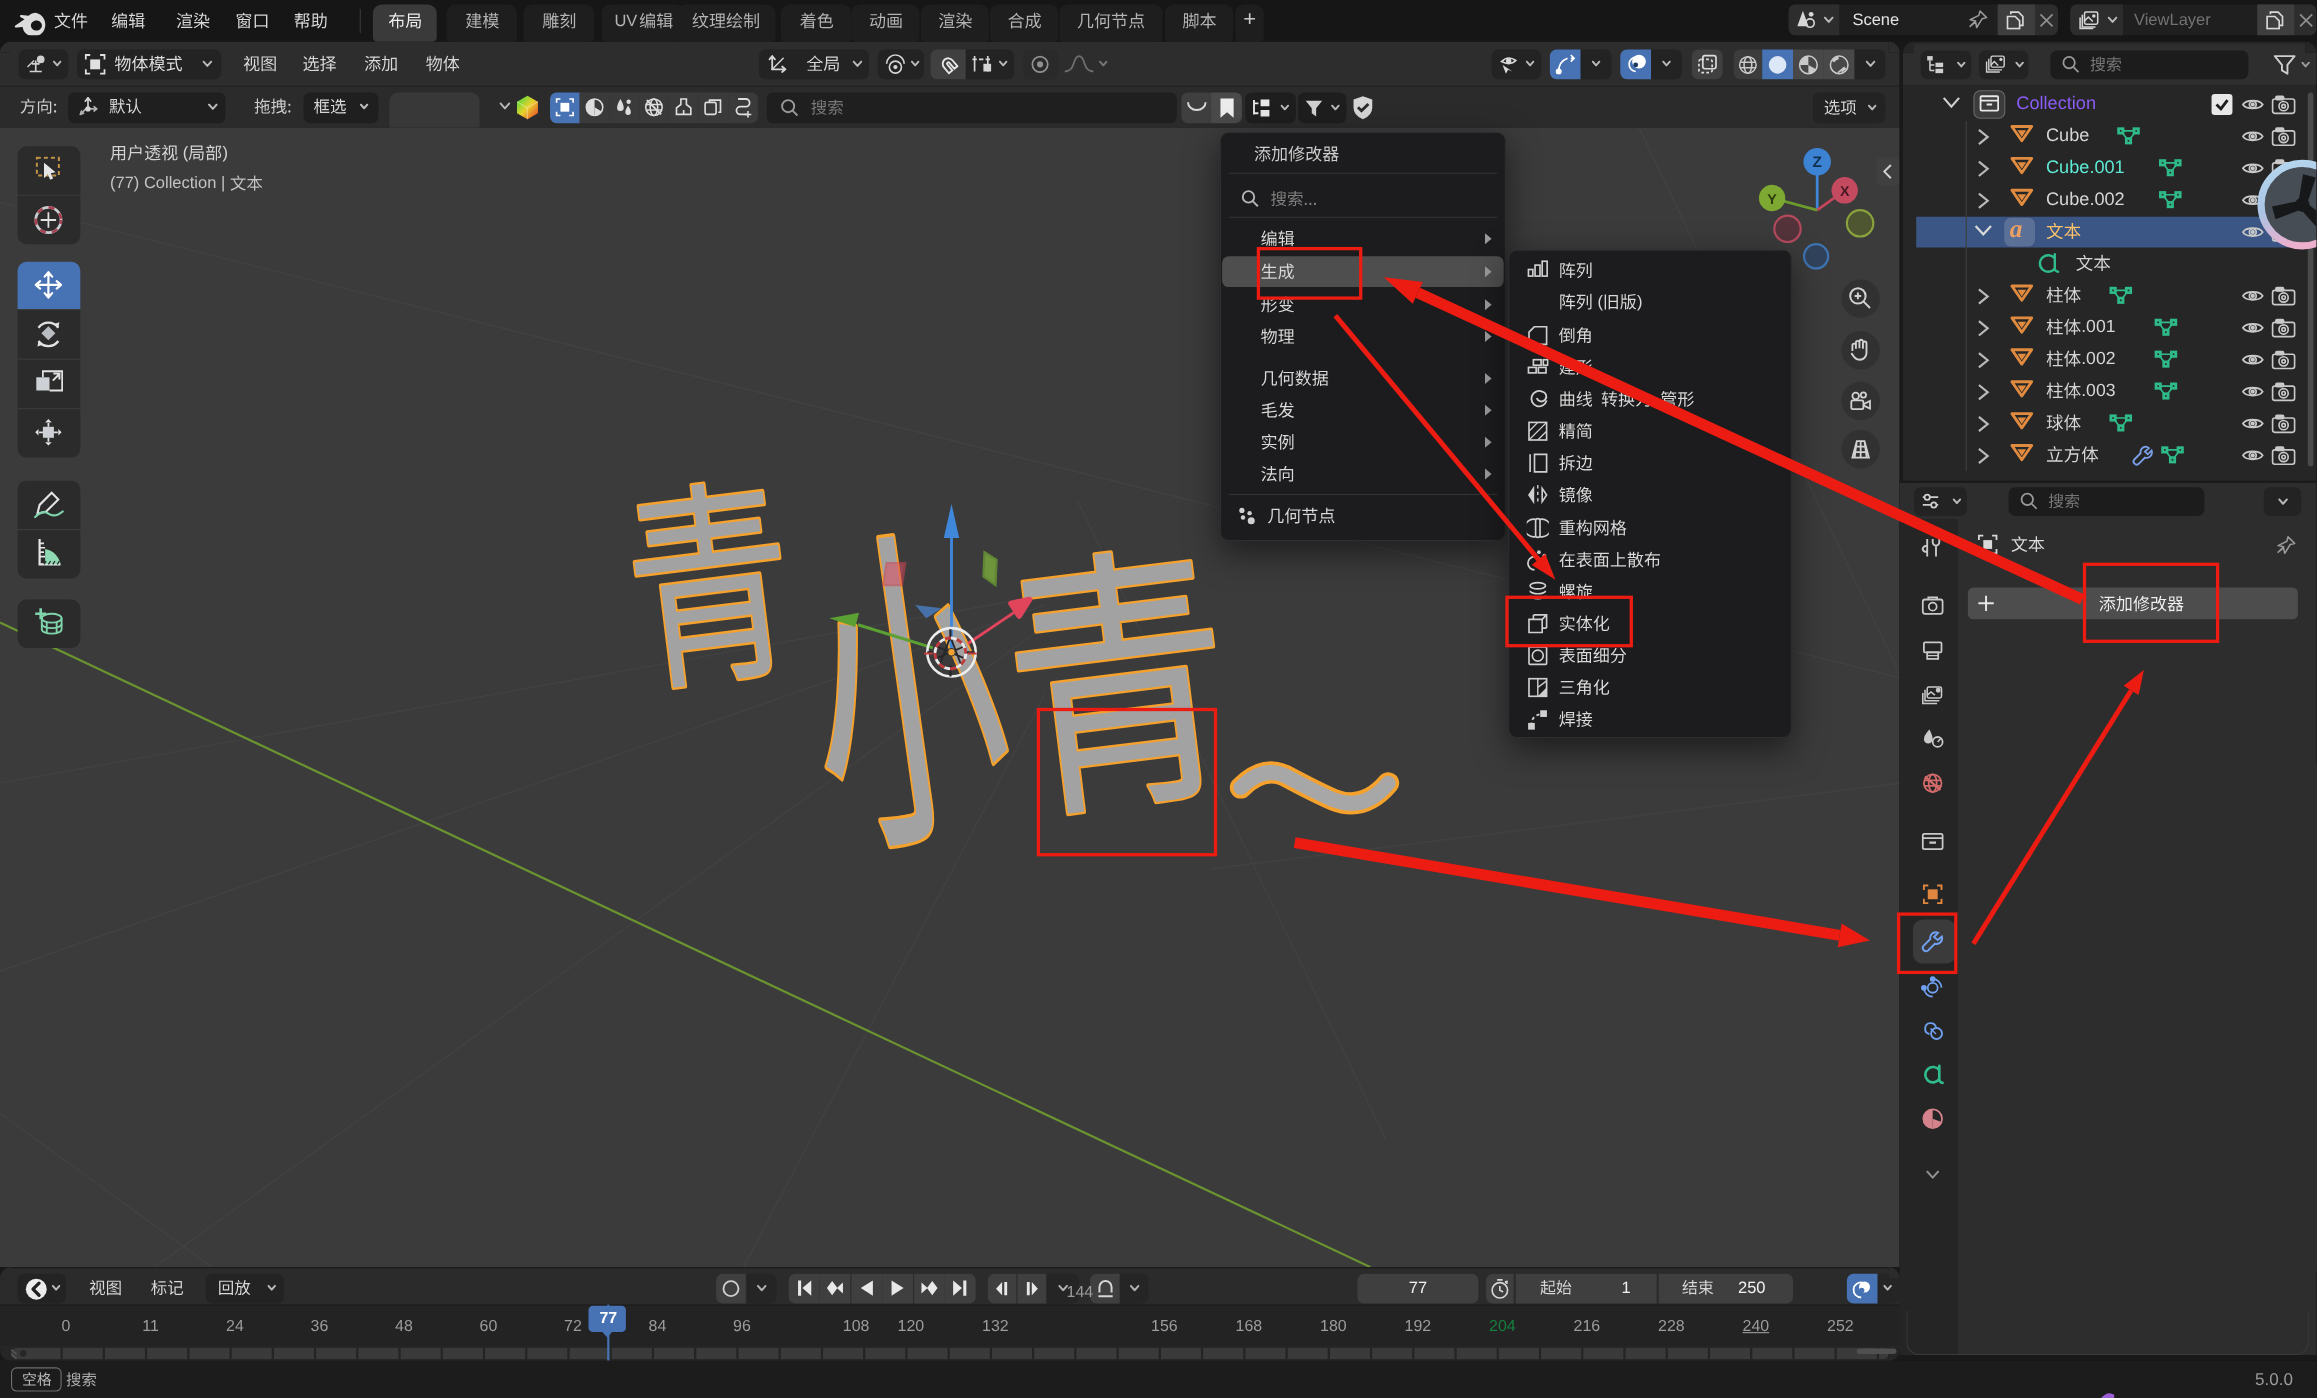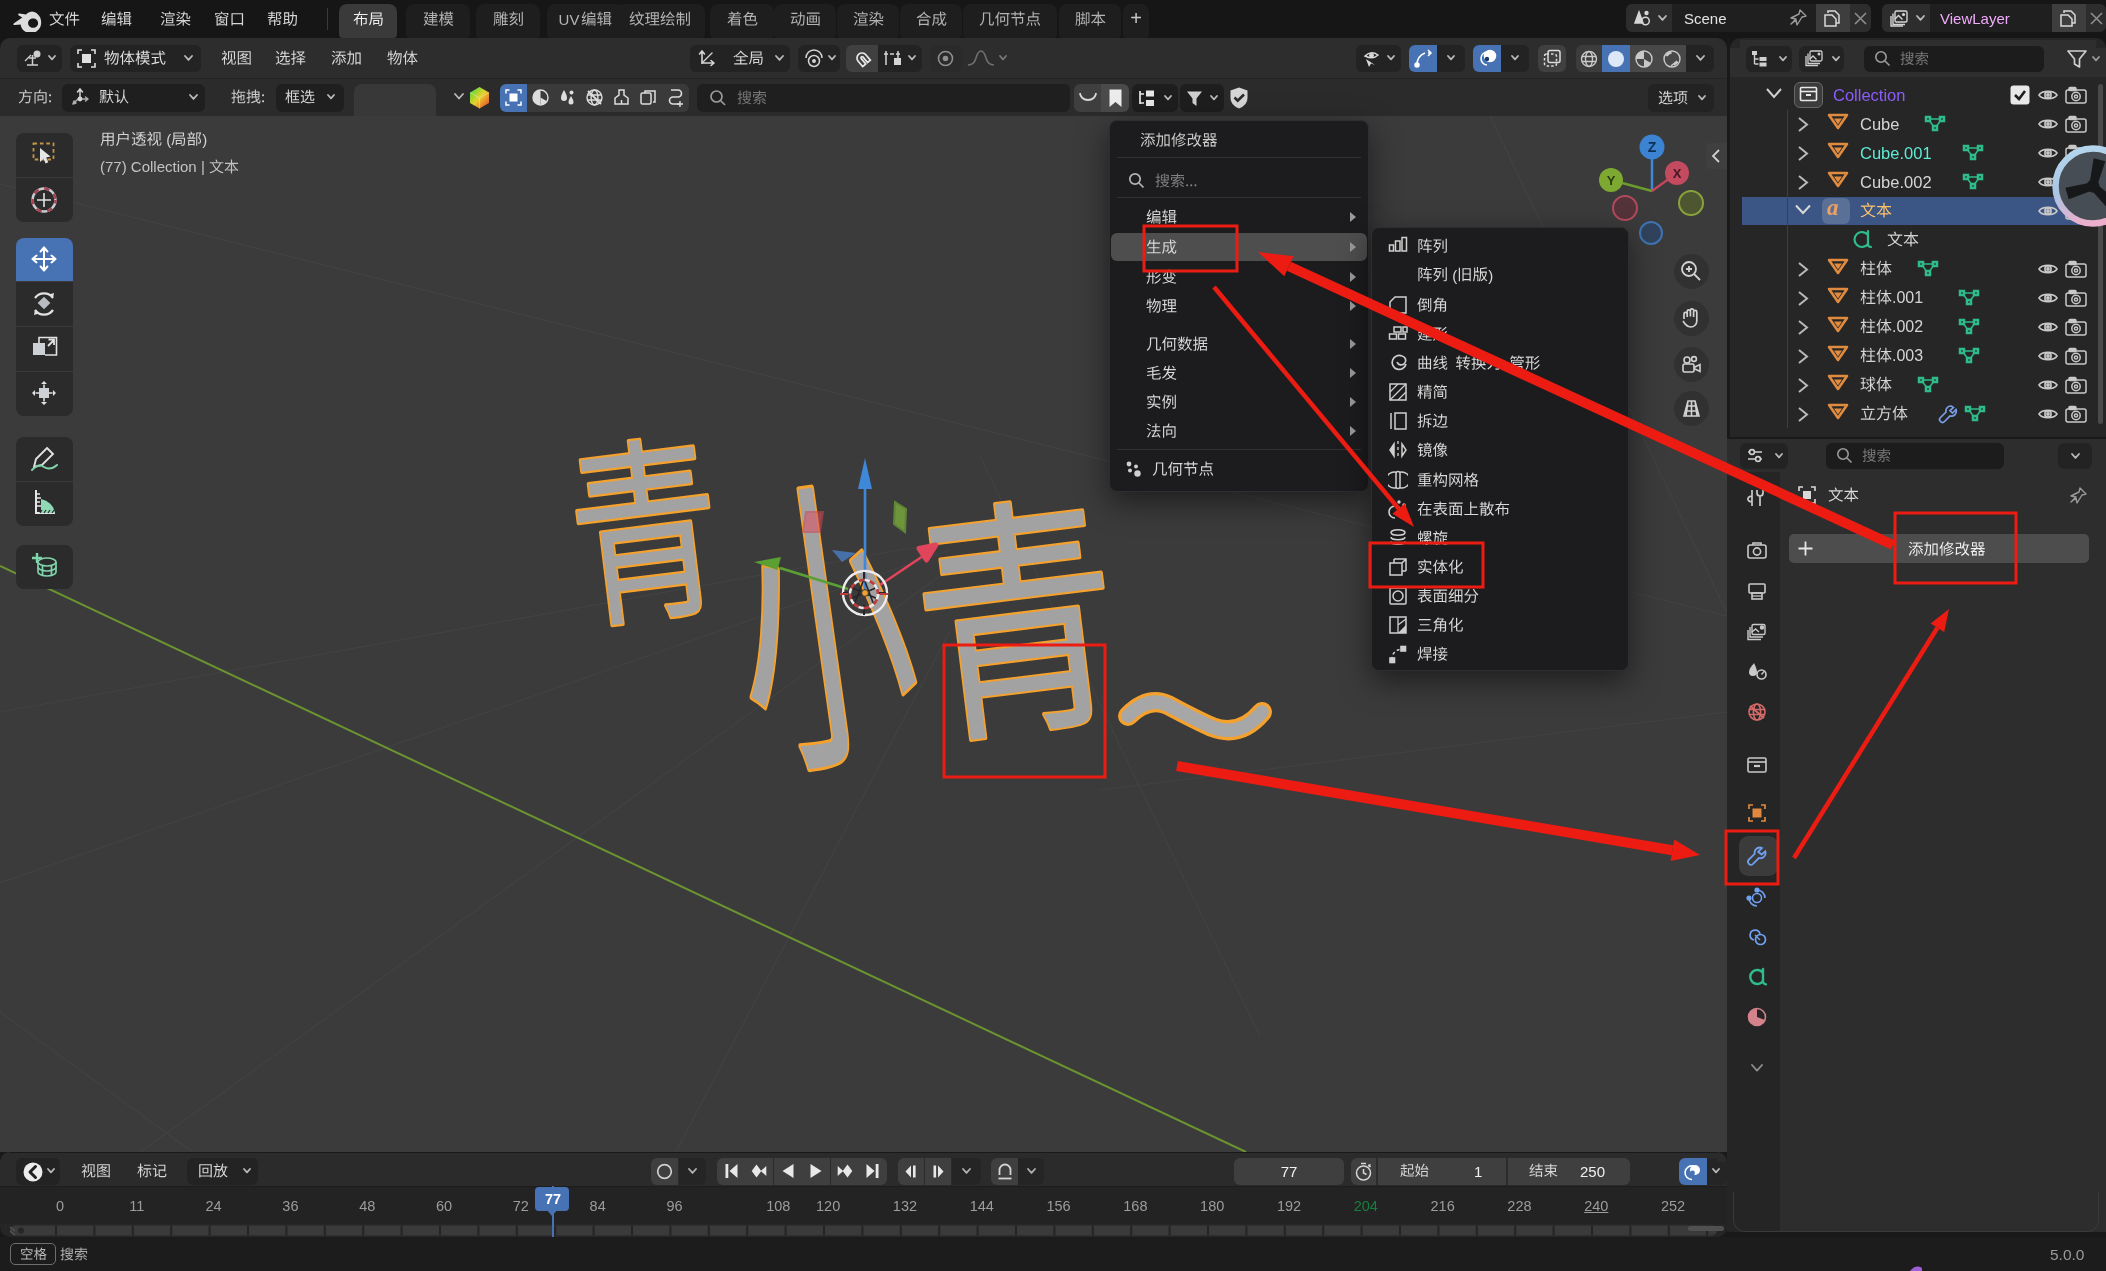--- a/index.html
+++ b/index.html
@@ -169,7 +169,7 @@
 <svg style="position:absolute;left:1915.5px;top:14.525px;" width="9" height="6.95" viewBox="0 0 9 6.95">
     <path d="M1 1 L4.5 4.95 L8 1" fill="none" stroke="#b9b9b9" stroke-width="1.8" stroke-linecap="round" stroke-linejoin="round"></path>
   </svg>
-<div style="position:absolute;left:1940px;top:18px;transform:translate(0,-50%);font:400 15px 'Liberation Sans',sans-serif;color:#f0abfc;white-space:nowrap;text-align:center;">ViewLayer</div>
+<div style="position:absolute;left:1940px;top:18px;transform:translate(0,-50%);font:400 15px 'Liberation Sans',sans-serif;color:#737373;white-space:nowrap;text-align:center;">ViewLayer</div>
 <svg style="position:absolute;left:2059px;top:9px;" width="19" height="18" viewBox="0 0 19 18">
     <g fill="none" stroke="#d9d9d9" stroke-width="1.5">
       <path d="M5 4 V2 H12 L16 6 V14 H13"></path>

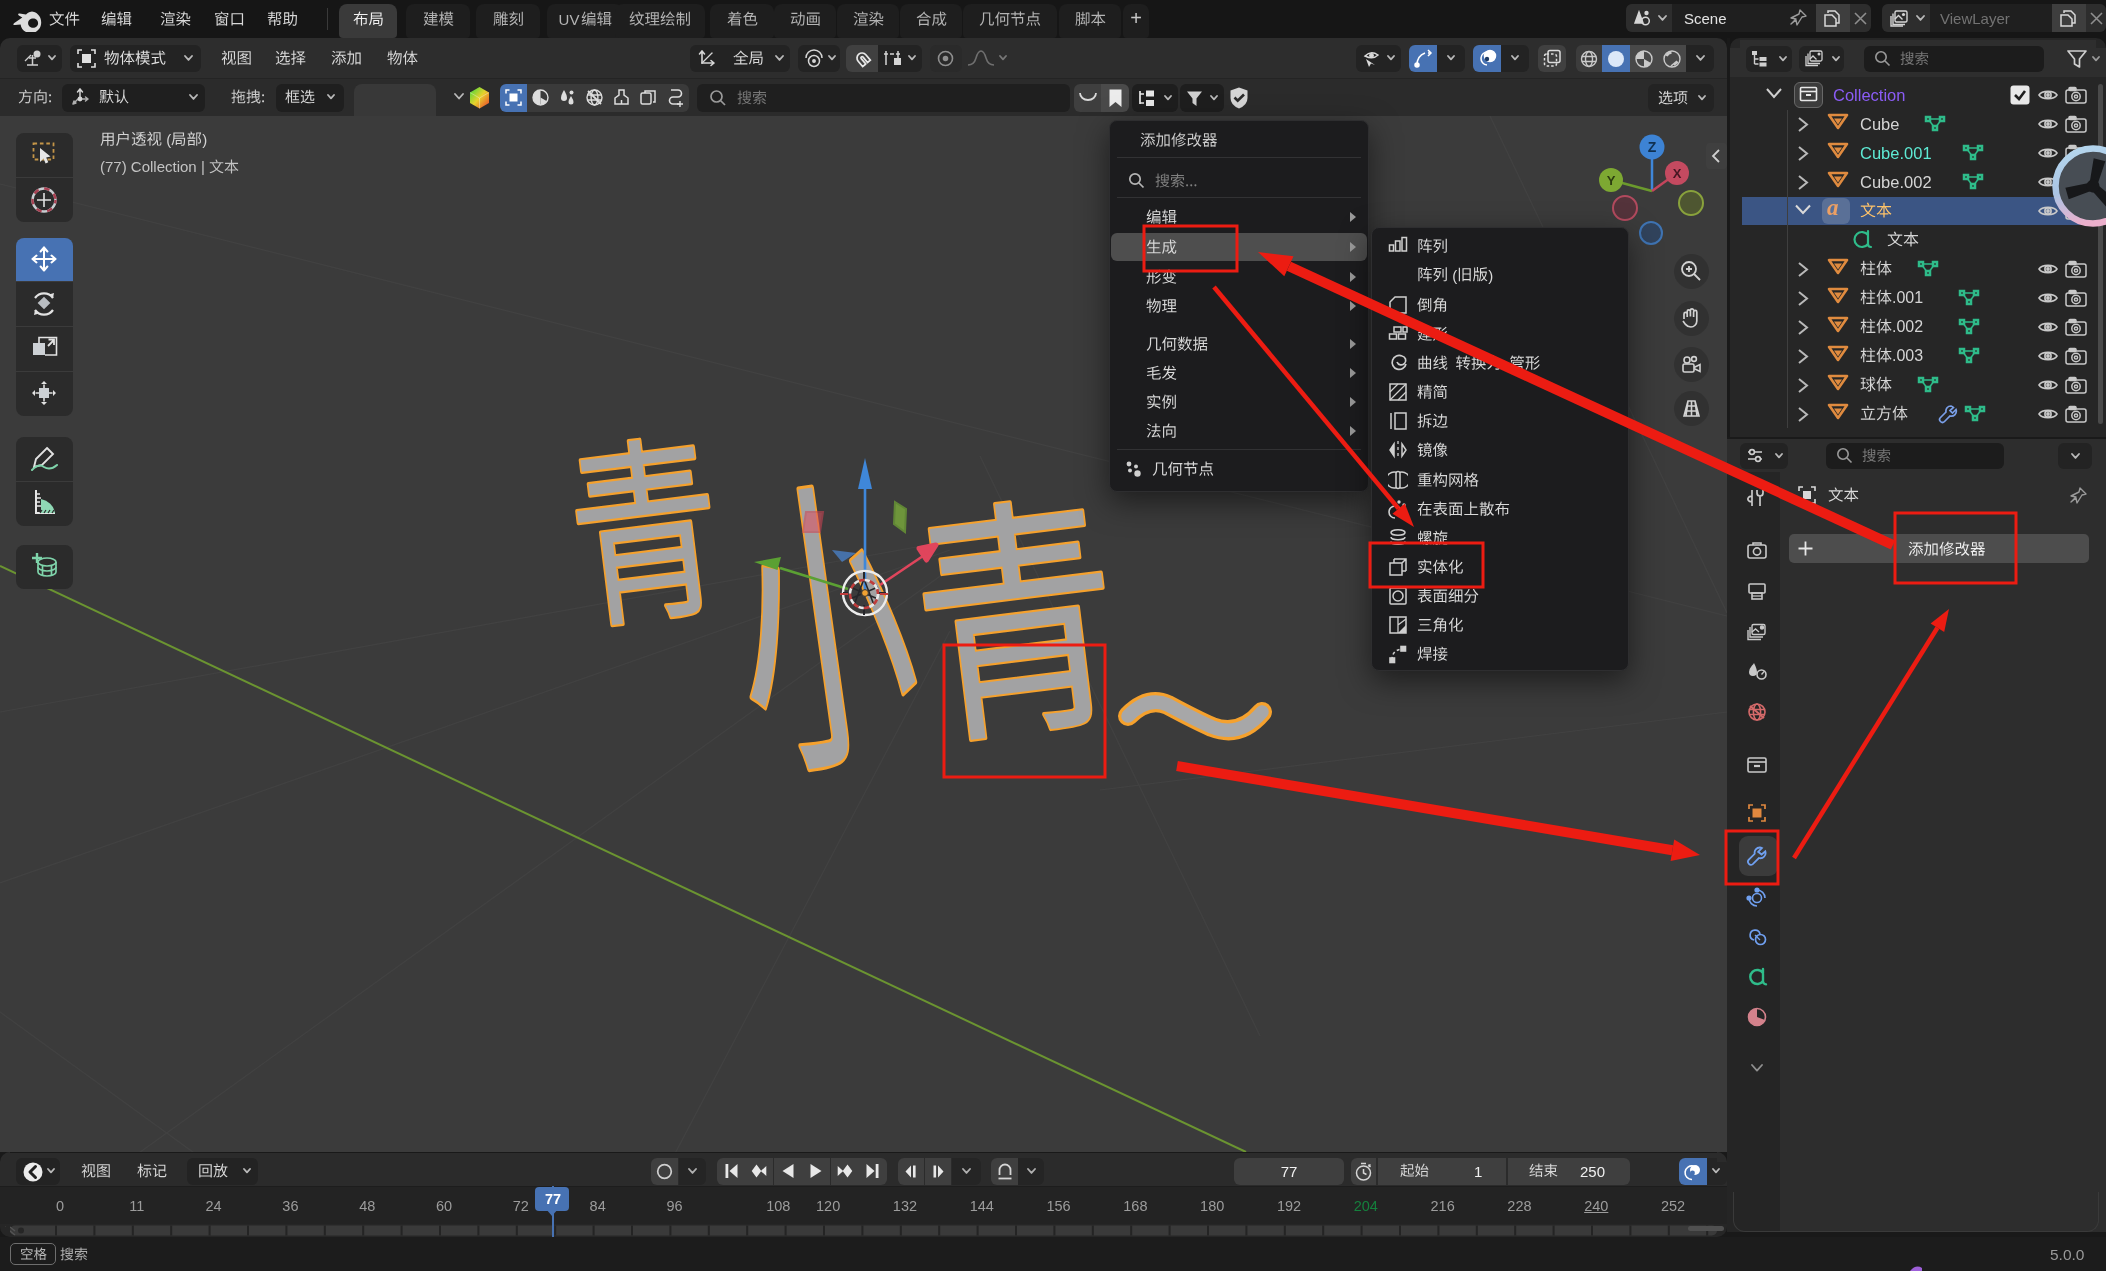--- a/index.html
+++ b/index.html
@@ -1815,7 +1815,7 @@
 <div style="position:absolute;left:751.308px;top:1206px;transform:translate(-50%,-50%);font:400 14.5px 'Liberation Sans',sans-serif;color:#9c9c9c;white-space:nowrap;text-align:left;margin-left:27px;">108</div>
 <div style="position:absolute;left:828.12px;top:1206px;transform:translate(-50%,-50%);font:400 14.5px 'Liberation Sans',sans-serif;color:#9c9c9c;white-space:nowrap;text-align:left;">120</div>
 <div style="position:absolute;left:904.932px;top:1206px;transform:translate(-50%,-50%);font:400 14.5px 'Liberation Sans',sans-serif;color:#9c9c9c;white-space:nowrap;text-align:left;">132</div>
-<div style="position:absolute;left:981.7439999999999px;top:1206px;transform:translate(-50%,-50%);font:400 14.5px 'Liberation Sans',sans-serif;color:#9c9c9c;white-space:nowrap;text-align:left;">144</div>
+<div style="position:absolute;left:981.7439999999999px;top:1175px;transform:translate(-50%,-50%);font:400 14.5px 'Liberation Sans',sans-serif;color:#9c9c9c;white-space:nowrap;text-align:left;">144</div>
 <div style="position:absolute;left:1058.556px;top:1206px;transform:translate(-50%,-50%);font:400 14.5px 'Liberation Sans',sans-serif;color:#9c9c9c;white-space:nowrap;text-align:left;">156</div>
 <div style="position:absolute;left:1135.368px;top:1206px;transform:translate(-50%,-50%);font:400 14.5px 'Liberation Sans',sans-serif;color:#9c9c9c;white-space:nowrap;text-align:left;">168</div>
 <div style="position:absolute;left:1212.18px;top:1206px;transform:translate(-50%,-50%);font:400 14.5px 'Liberation Sans',sans-serif;color:#9c9c9c;white-space:nowrap;text-align:left;">180</div>

